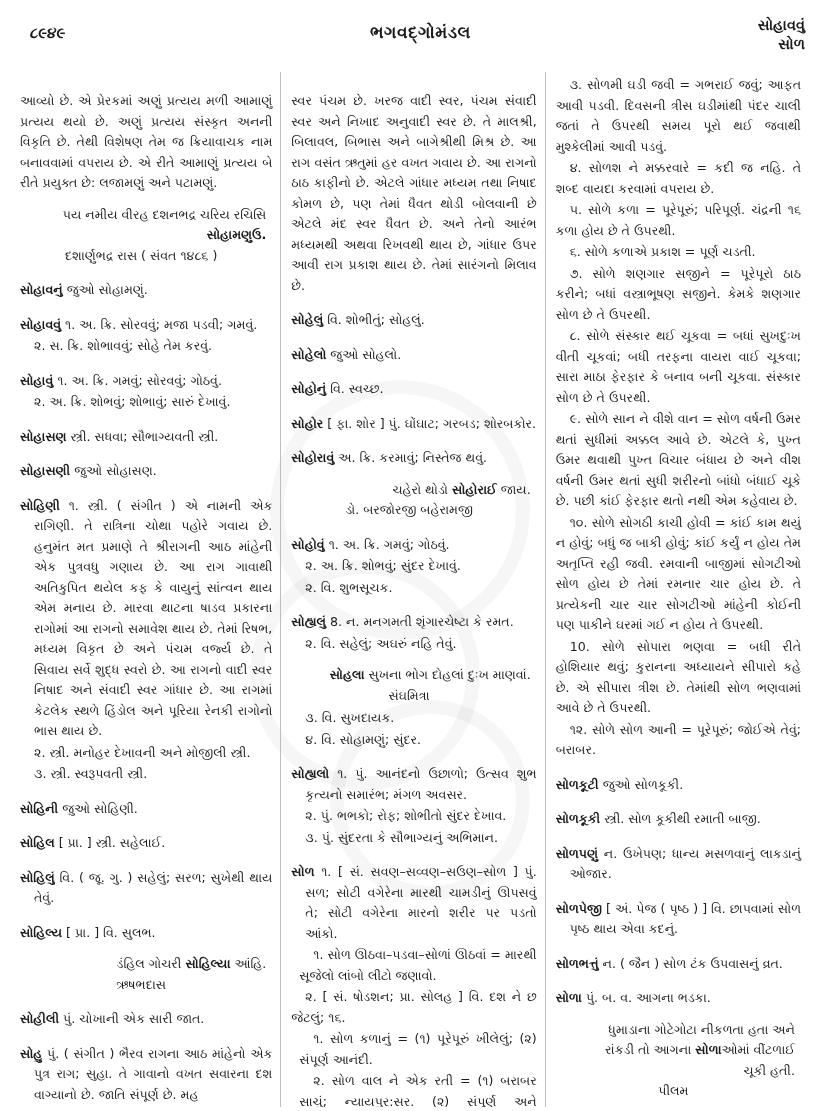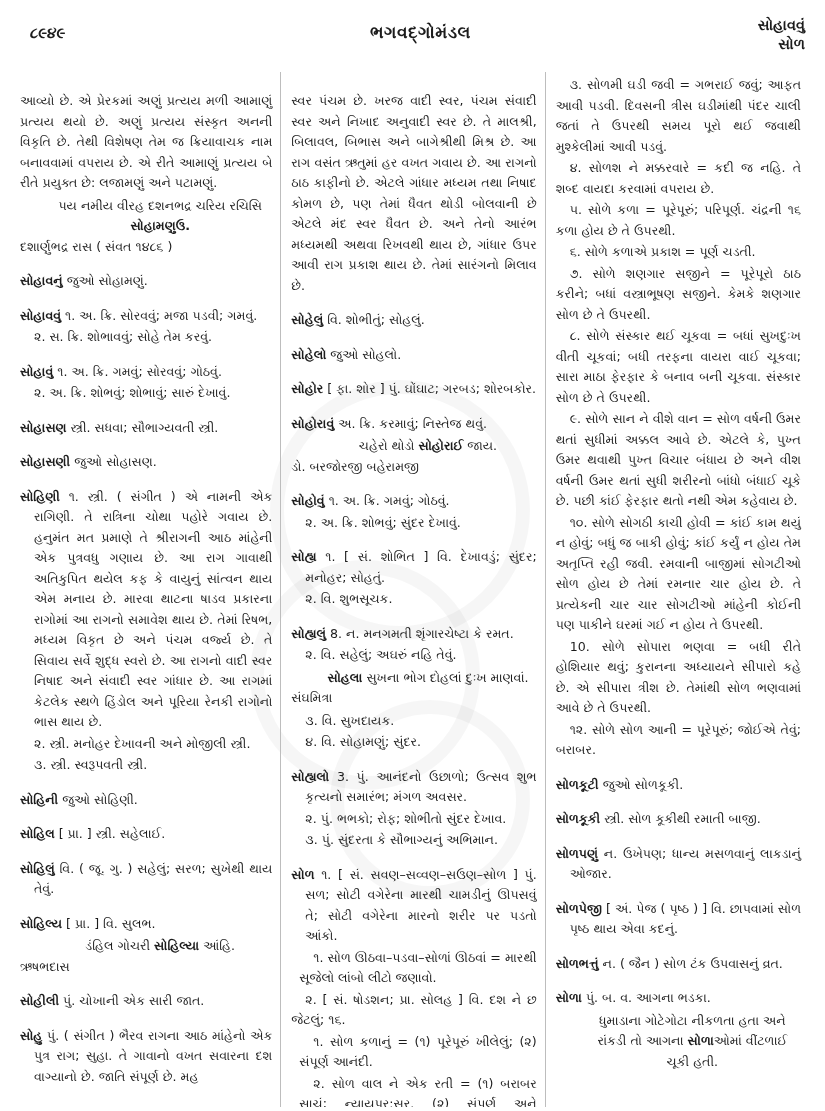--- a/index.html
+++ b/index.html
@@ -33,7 +33,7 @@
   p.entry  { padding-left:14px; text-indent:-14px; margin-top:14px; }
   p.sub    { text-indent:14px; margin-top:1px; }
   p.sub2   { padding-left:8px; text-indent:14px; margin-top:1px; }
-  p.quote  { padding-left:34px; padding-right:6px; text-align:center; margin-top:2px; }
+  p.quote  { padding-left:34px; padding-right:6px; text-align:right; margin-top:11px; }
   p.attrib { text-align:left; padding-right:10px; margin-bottom:2px; }
   p.cont   { margin-top:17px; }
   b { font-weight:bold; }

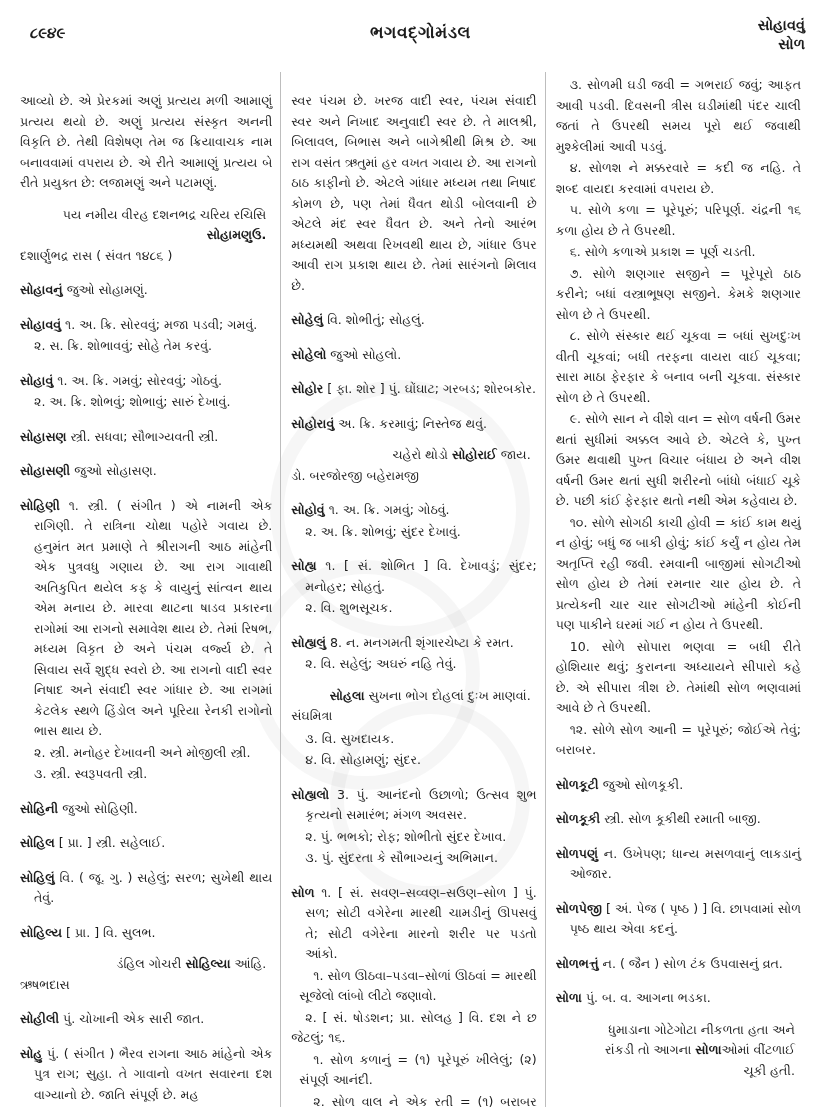--- a/index.html
+++ b/index.html
@@ -34,7 +34,7 @@
   p.sub    { text-indent:14px; margin-top:1px; }
   p.sub2   { padding-left:8px; text-indent:14px; margin-top:1px; }
   p.quote  { padding-left:34px; padding-right:6px; text-align:right; margin-top:11px; }
-  p.attrib { text-align:left; padding-right:10px; margin-bottom:2px; }
+  p.attrib { text-align:center; padding-right:10px; margin-bottom:2px; }
   p.cont   { margin-top:17px; }
   b { font-weight:bold; }
 </style>

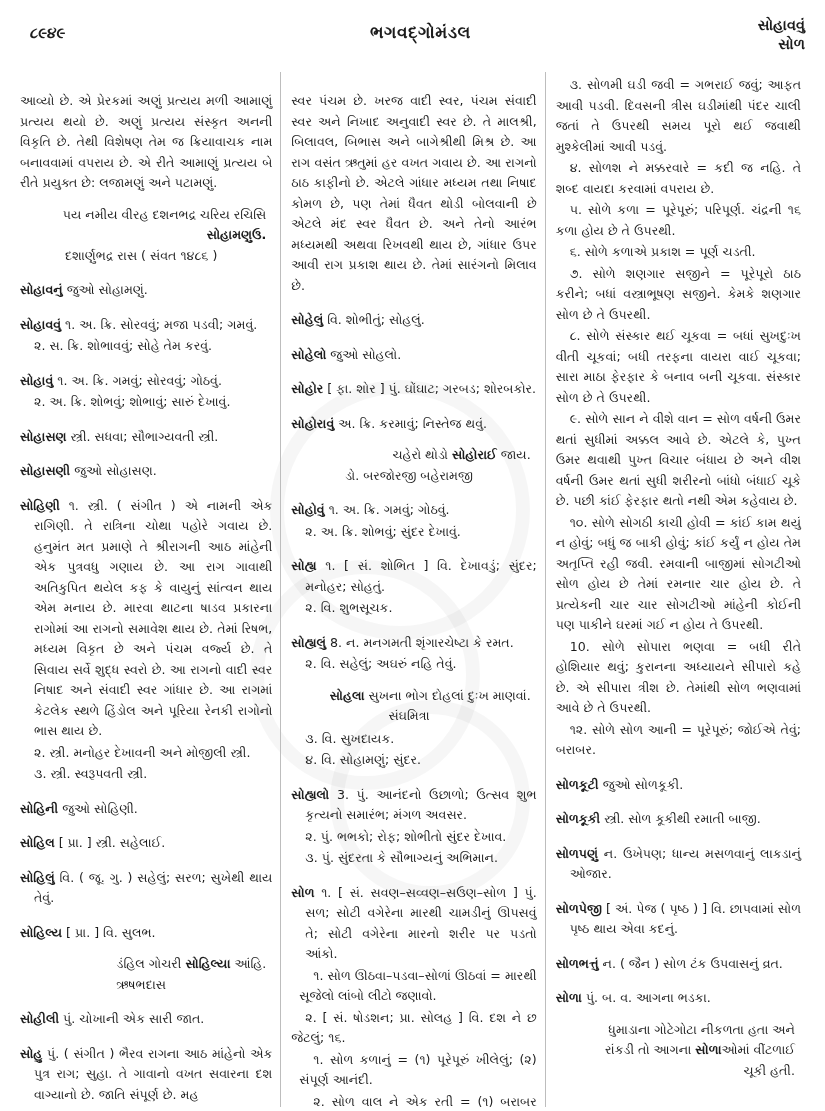--- a/index.html
+++ b/index.html
@@ -85,6 +85,7 @@
         <p class="cont"><span>સ્વર પંચમ છે. ખરજ વાદી સ્વર, પંચમ સંવાદી સ્વર અને નિખાદ અનુવાદી સ્વર છે. તે માલશ્રી, બિલાવલ, બિભાસ અને બાગેશ્રીથી મિશ્ર છે. આ રાગ વસંત ઋતુમાં હર વખત ગવાય છે. આ રાગનો ઠાઠ કાફીનો છે. એટલે ગાંધાર મધ્યમ તથા નિષાદ કોમળ છે, પણ તેમાં ધૈવત થોડી બોલવાની છે એટલે મંદ સ્વર ધૈવત છે. અને તેનો આરંભ મધ્યમથી અથવા રિખવથી થાય છે, ગાંધાર ઉપર આવી રાગ પ્રકાશ થાય છે. તેમાં સારંગનો મિલાવ છે.</span></p>
         <p class="entry"><b>સોહેલું</b><span> વિ. શોભીતું; સોહલું.</span></p>
         <p class="entry"><b>સોહેલો</b><span> જુઓ સોહલો.</span></p>
+        <p class="entry"><b>સોહોનું</b><span> વિ. સ્વચ્છ.</span></p>
         <p class="entry"><b>સોહોર</b><span> [ ફા. શોર ] પું. ઘોંઘાટ; ગરબડ; શોરબકોર.</span></p>
         <p class="entry"><b>સોહોરાવું</b><span> અ. ક્રિ. કરમાવું; નિસ્તેજ થવું.</span></p>
         <p class="quote"><span>ચહેરો થોડો </span><b>સોહોરાઈ</b><span> જાય.</span></p>

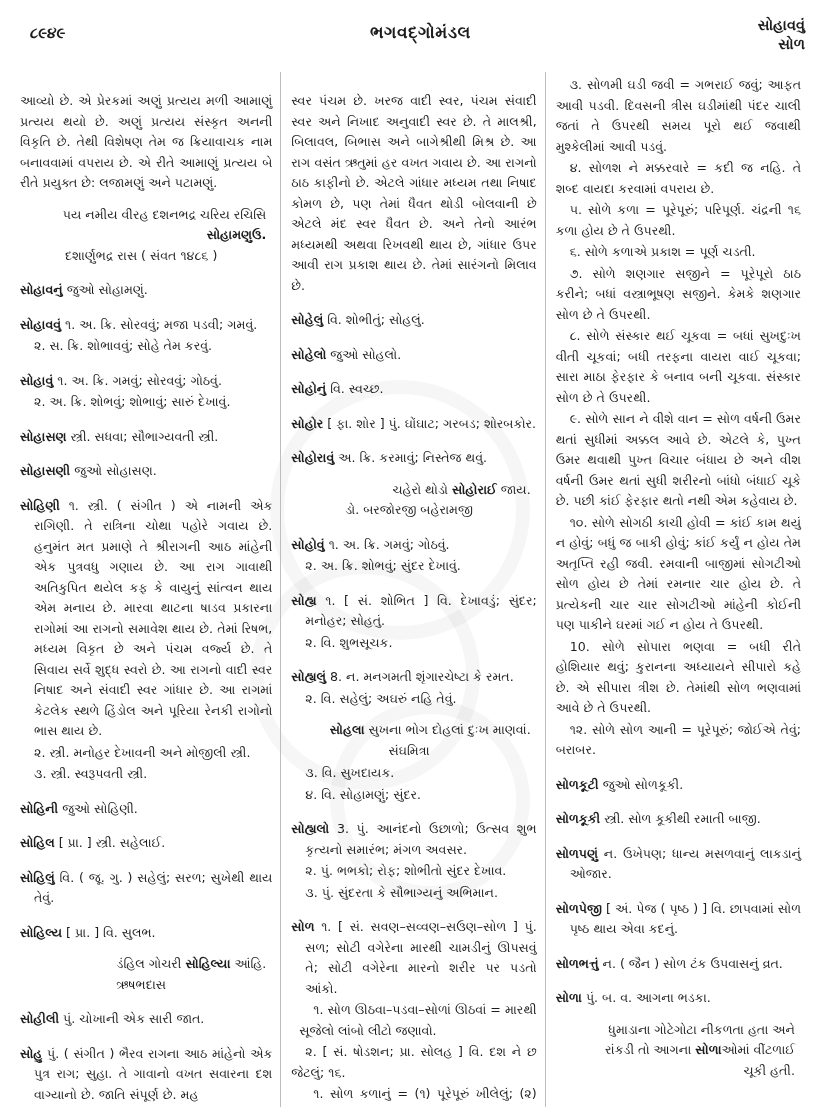--- a/index.html
+++ b/index.html
@@ -92,7 +92,6 @@
         <p class="attrib"><span>ડો. બરજોરજી બહેરામજી</span></p>
         <p class="entry"><b>સોહોવું</b><span> ૧. અ. ક્રિ. ગમવું; ગોઠવું.</span></p>
         <p class="sub"><span>૨. અ. ક્રિ. શોભવું; સુંદર દેખાવું.</span></p>
-        <p class="entry"><b>સોહ્ય</b><span> ૧. [ સં. શોભિત ] વિ. દેખાવડું; સુંદર; મનોહર; સોહતું.</span></p>
         <p class="sub"><span>૨. વિ. શુભસૂચક.</span></p>
         <p class="entry"><b>સોહ્યલું</b><span> 8. ન. મનગમતી શૃંગારચેષ્ટા કે રમત.</span></p>
         <p class="sub"><span>૨. વિ. સહેલું; અઘરું નહિ તેવું.</span></p>

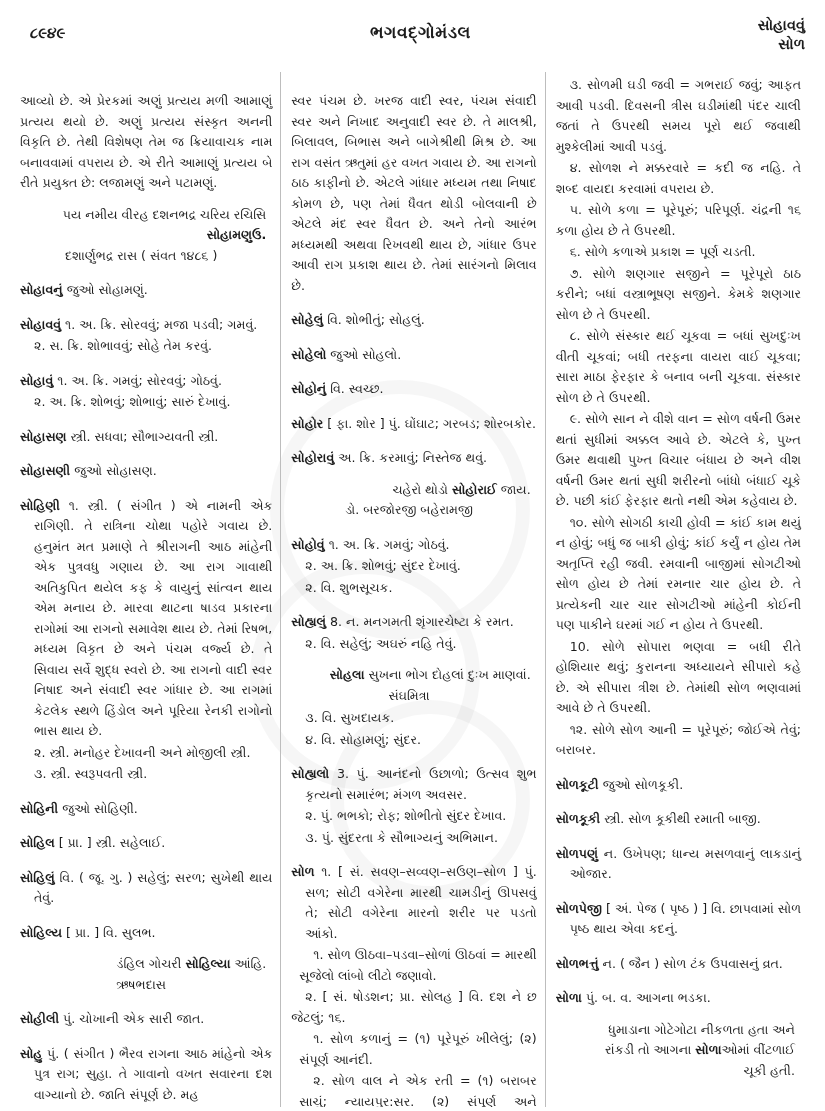--- a/index.html
+++ b/index.html
@@ -99,7 +99,7 @@
         <p class="attrib"><span>સંઘમિત્રા</span></p>
         <p class="sub"><span>૩. વિ. સુખદાયક.</span></p>
         <p class="sub"><span>૪. વિ. સોહામણું; સુંદર.</span></p>
-        <p class="entry"><b>સોહ્યલો</b><span> 3. પું. આનંદનો ઉછાળો; ઉત્સવ શુભ કૃત્યનો સમારંભ; મંગળ અવસર.</span></p>
+        <p class="entry"><b>સોહ્યલો</b><span> ૧. પું. આનંદનો ઉછાળો; ઉત્સવ શુભ કૃત્યનો સમારંભ; મંગળ અવસર.</span></p>
         <p class="sub"><span>૨. પું. ભભકો; રોફ; શોભીતો સુંદર દેખાવ.</span></p>
         <p class="sub"><span>૩. પું. સુંદરતા કે સૌભાગ્યનું અભિમાન.</span></p>
         <p class="entry"><b>સોળ</b><span> ૧. [ સં. સવણ–સવ્વણ–સઉણ–સોળ ] પું. સળ; સોટી વગેરેના મારથી ચામડીનું ઊપસવું તે; સોટી વગેરેના મારનો શરીર પર પડતો આંકો.</span></p>

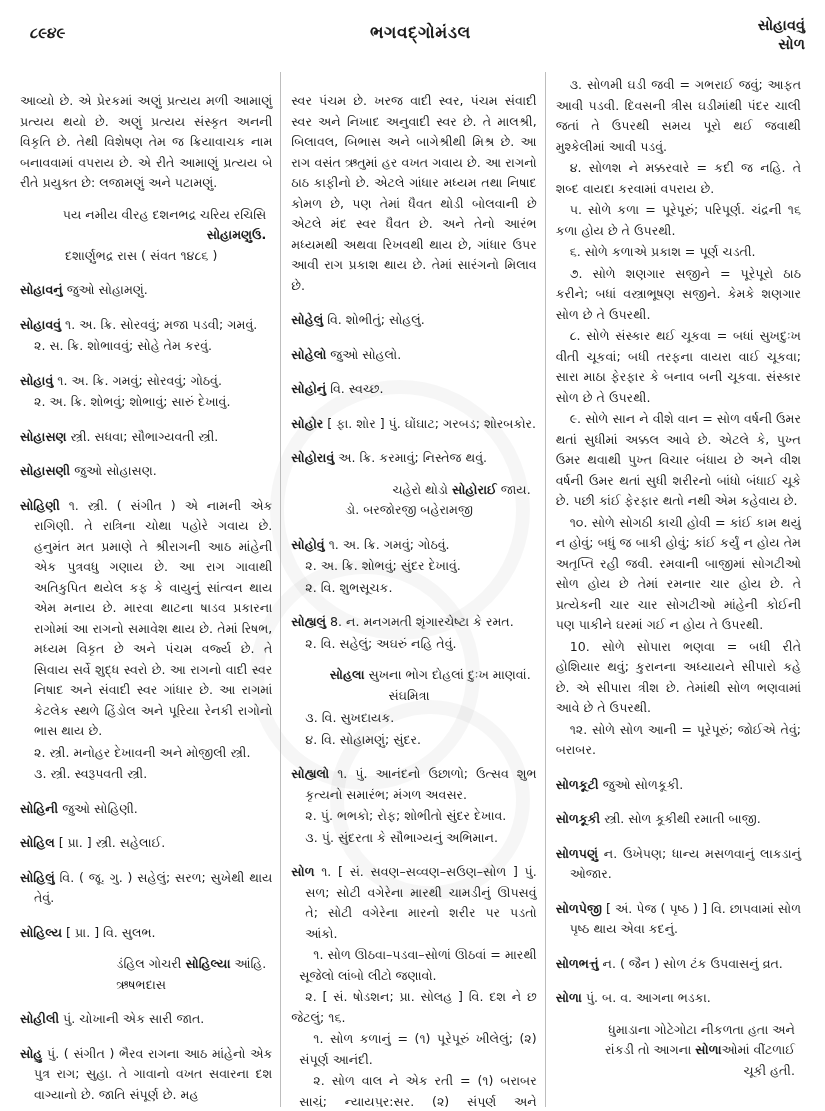--- a/index.html
+++ b/index.html
@@ -126,6 +126,7 @@
         <p class="entry"><b>સોળભત્તું</b><span> ન. ( જૈન ) સોળ ટંક ઉપવાસનું વ્રત.</span></p>
         <p class="entry"><b>સોળા</b><span> પું. બ. વ. આગના ભડકા.</span></p>
         <p class="quote"><span>ધુમાડાના ગોટેગોટા નીકળતા હતા અને રાંકડી તો આગના </span><b>સોળા</b><span>ઓમાં વીંટળાઈ ચૂકી હતી.</span></p>
+        <p class="attrib"><span>પીલમ</span></p>
       </div>
   </div>
 </div>

